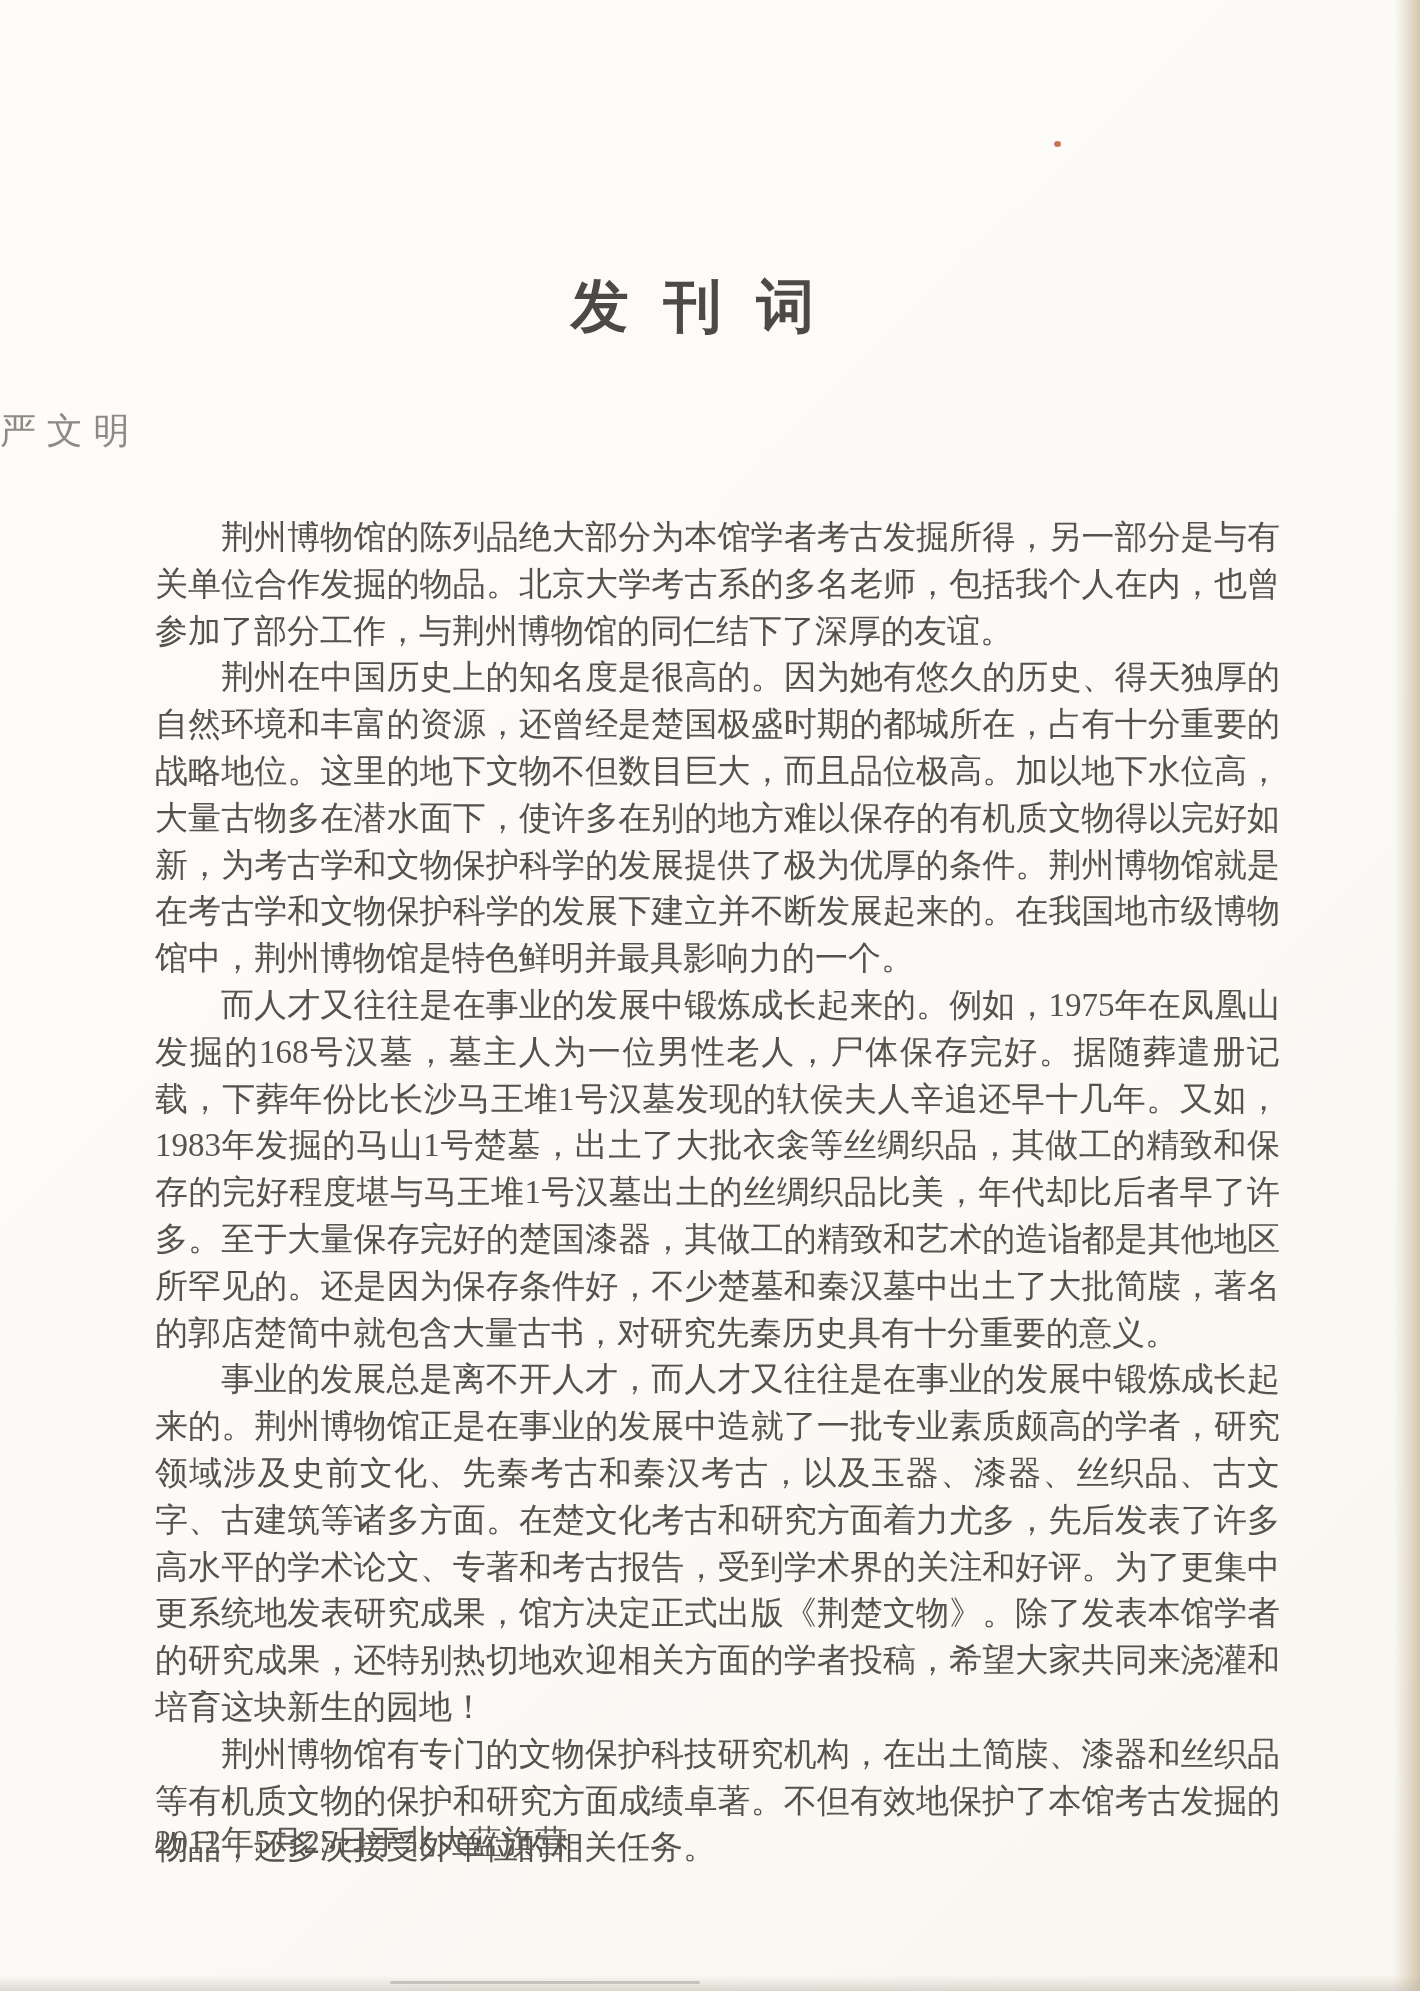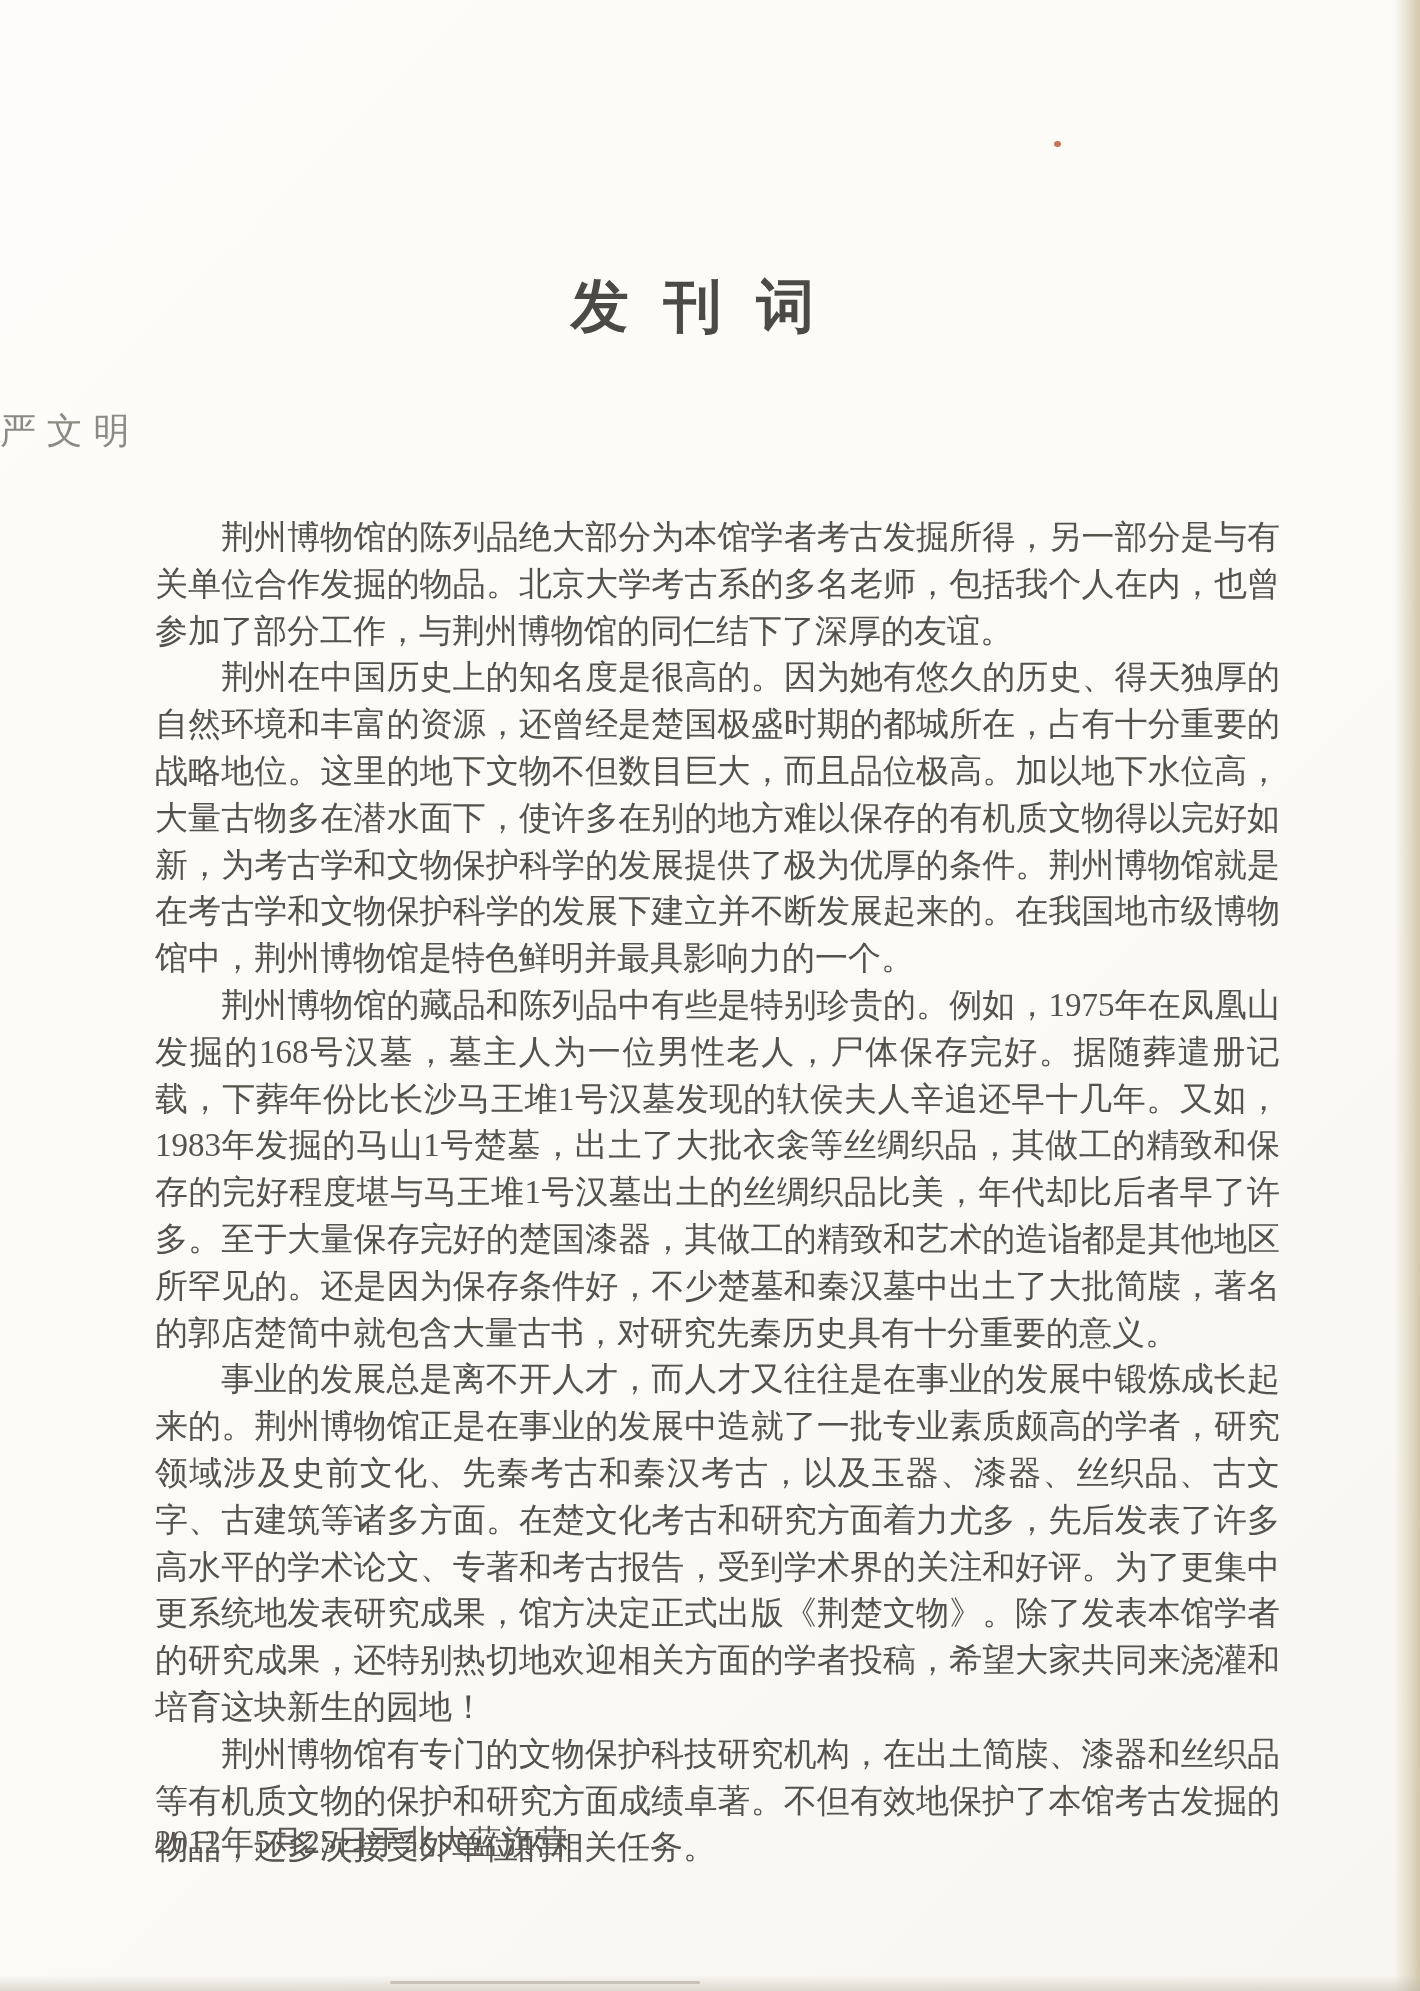--- a/index.html
+++ b/index.html
@@ -115,7 +115,7 @@
   <div class="body-text">
     <p>荆州博物馆的陈列品绝大部分为本馆学者考古发掘所得，另一部分是与有关单位合作发掘的物品。北京大学考古系的多名老师，包括我个人在内，也曾参加了部分工作，与荆州博物馆的同仁结下了深厚的友谊。</p>
     <p>荆州在中国历史上的知名度是很高的。因为她有悠久的历史、得天独厚的自然环境和丰富的资源，还曾经是楚国极盛时期的都城所在，占有十分重要的战略地位。这里的地下文物不但数目巨大，而且品位极高。加以地下水位高，大量古物多在潜水面下，使许多在别的地方难以保存的有机质文物得以完好如新，为考古学和文物保护科学的发展提供了极为优厚的条件。荆州博物馆就是在考古学和文物保护科学的发展下建立并不断发展起来的。在我国地市级博物馆中，荆州博物馆是特色鲜明并最具影响力的一个。</p>
-    <p>荆州博物馆的藏品和陈列品中有些是特别珍贵的。例如，1975年在凤凰山发掘的168号汉墓，墓主人为一位男性老人，尸体保存完好。据随葬遣册记载，下葬年份比长沙马王堆1号汉墓发现的轪侯夫人辛追还早十几年。又如，1983年发掘的马山1号楚墓，出土了大批衣衾等丝绸织品，其做工的精致和保存的完好程度堪与马王堆1号汉墓出土的丝绸织品比美，年代却比后者早了许多。至于大量保存完好的楚国漆器，其做工的精致和艺术的造诣都是其他地区所罕见的。还是因为保存条件好，不少楚墓和秦汉墓中出土了大批简牍，著名的郭店楚简中就包含大量古书，对研究先秦历史具有十分重要的意义。</p>
+    <p>而人才又往往是在事业的发展中锻炼成长起来的。例如，1975年在凤凰山发掘的168号汉墓，墓主人为一位男性老人，尸体保存完好。据随葬遣册记载，下葬年份比长沙马王堆1号汉墓发现的轪侯夫人辛追还早十几年。又如，1983年发掘的马山1号楚墓，出土了大批衣衾等丝绸织品，其做工的精致和保存的完好程度堪与马王堆1号汉墓出土的丝绸织品比美，年代却比后者早了许多。至于大量保存完好的楚国漆器，其做工的精致和艺术的造诣都是其他地区所罕见的。还是因为保存条件好，不少楚墓和秦汉墓中出土了大批简牍，著名的郭店楚简中就包含大量古书，对研究先秦历史具有十分重要的意义。</p>
     <p>事业的发展总是离不开人才，而人才又往往是在事业的发展中锻炼成长起来的。荆州博物馆正是在事业的发展中造就了一批专业素质颇高的学者，研究领域涉及史前文化、先秦考古和秦汉考古，以及玉器、漆器、丝织品、古文字、古建筑等诸多方面。在楚文化考古和研究方面着力尤多，先后发表了许多高水平的学术论文、专著和考古报告，受到学术界的关注和好评。为了更集中更系统地发表研究成果，馆方决定正式出版《荆楚文物》。除了发表本馆学者的研究成果，还特别热切地欢迎相关方面的学者投稿，希望大家共同来浇灌和培育这块新生的园地！</p>
     <p>荆州博物馆有专门的文物保护科技研究机构，在出土简牍、漆器和丝织品等有机质文物的保护和研究方面成绩卓著。不但有效地保护了本馆考古发掘的物品，还多次接受外单位的相关任务。</p>
   </div>

